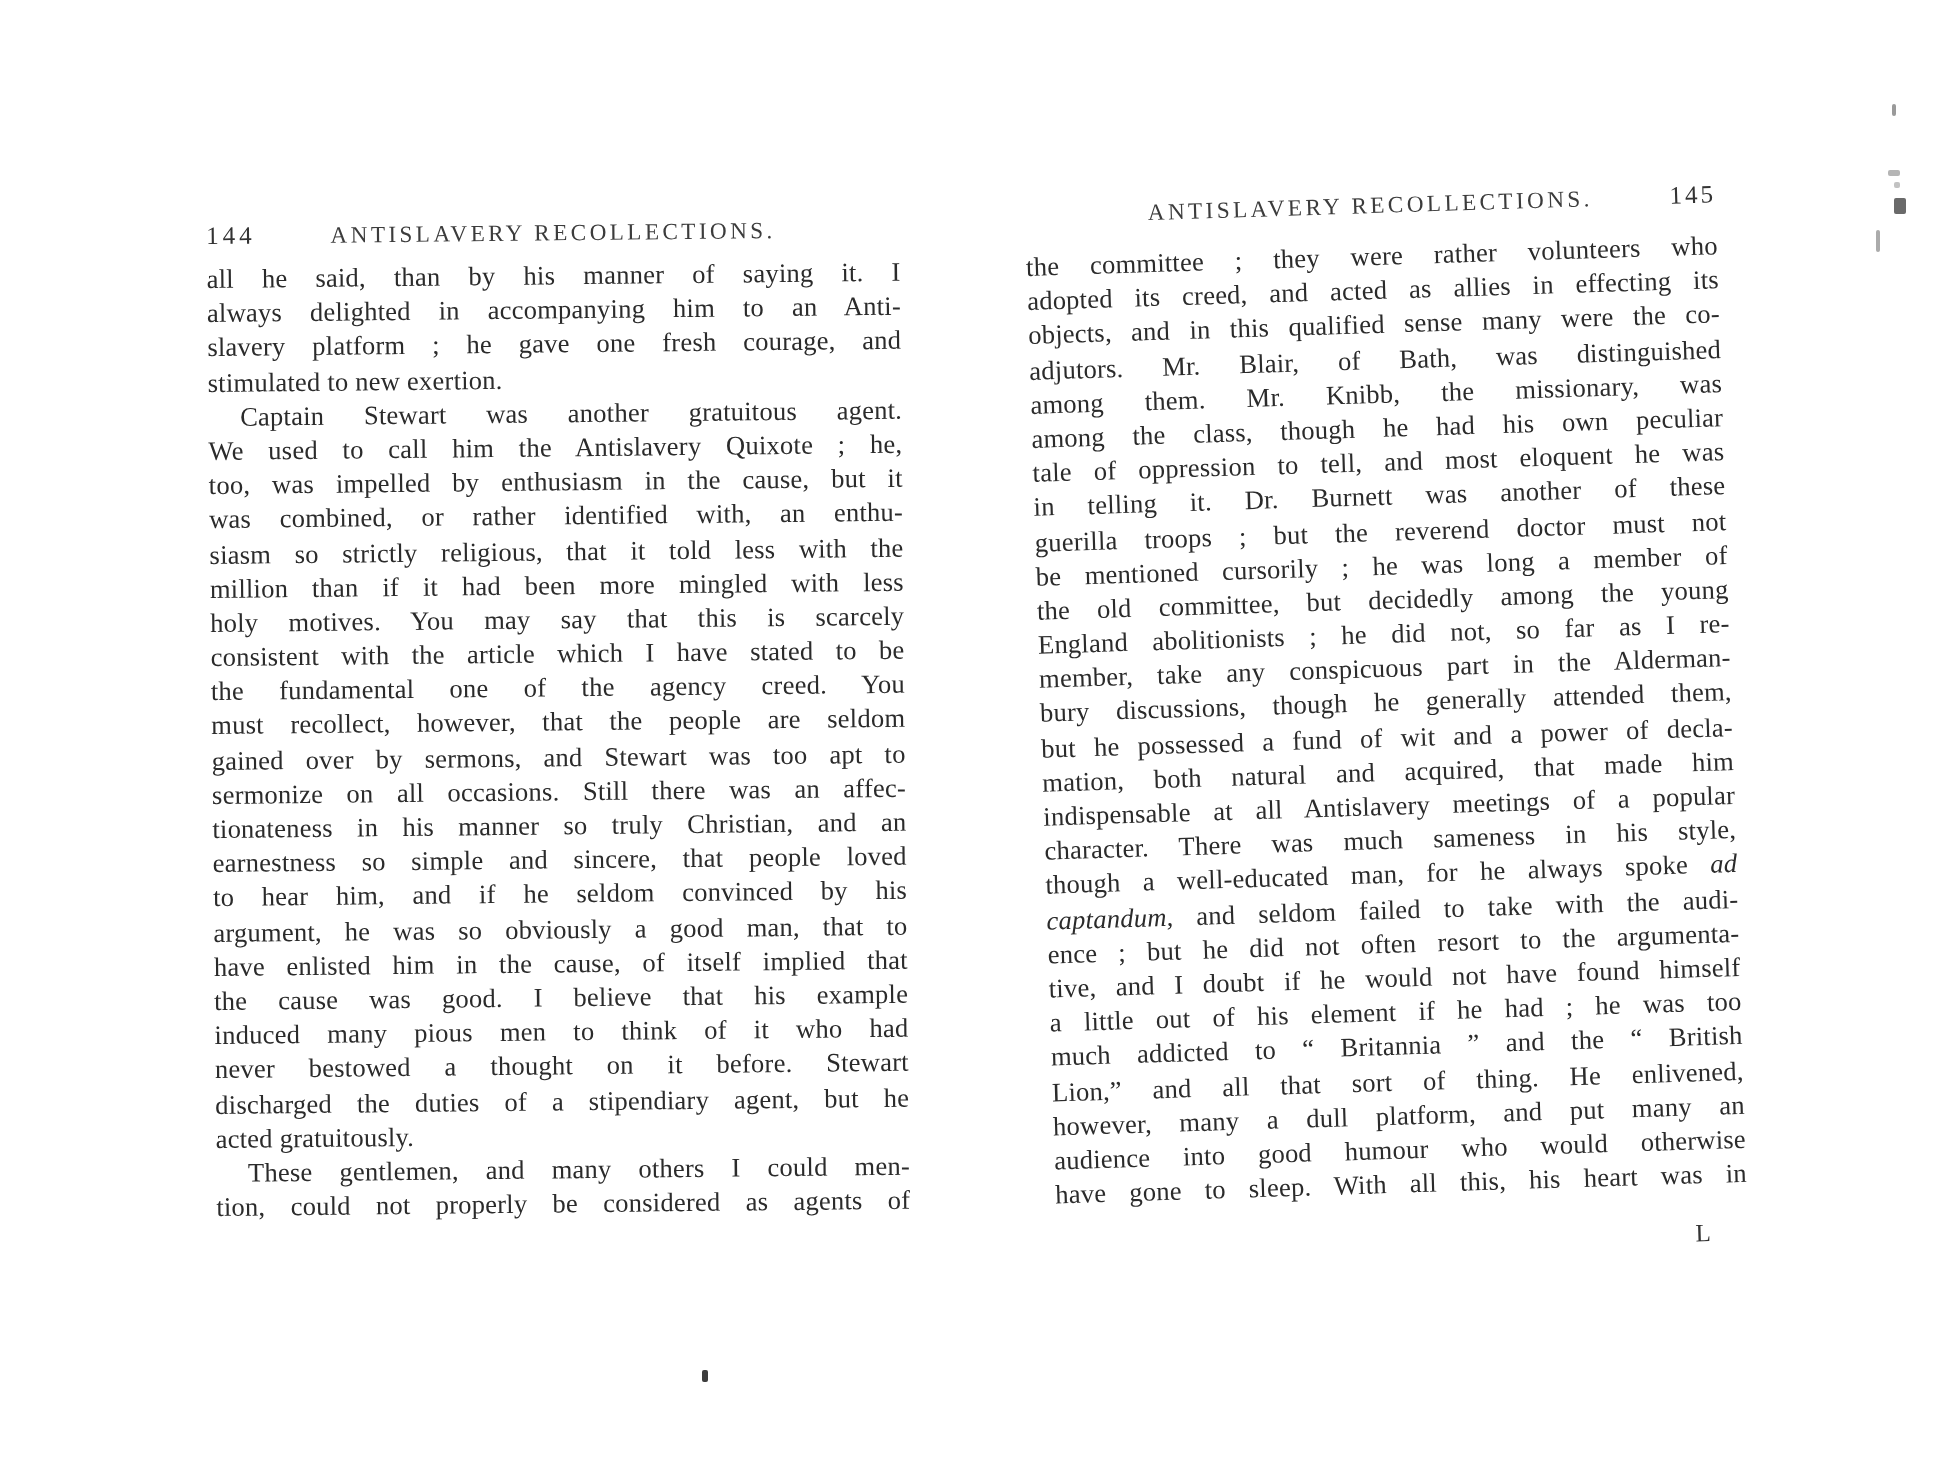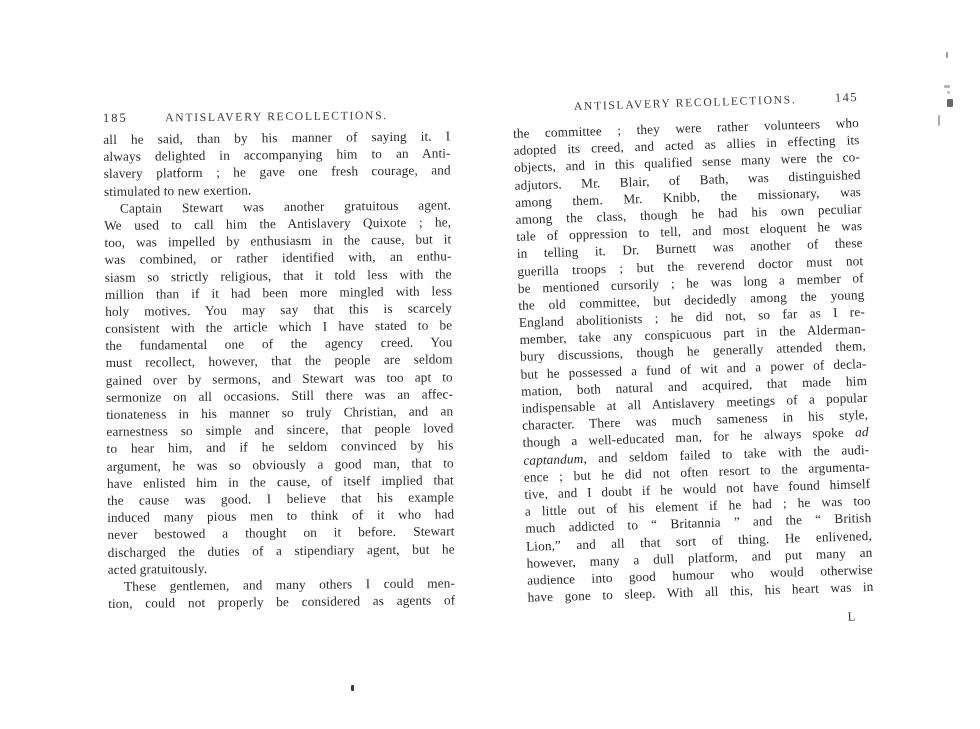--- a/index.html
+++ b/index.html
@@ -68,7 +68,7 @@
 
   <section class="page left">
     <div class="pg-header">
-      <span class="pg-num">185</span>
+      <span class="pg-num">144</span>
       <span class="pg-title">ANTISLAVERY RECOLLECTIONS.</span>
       <span class="pg-num"></span>
     </div>

